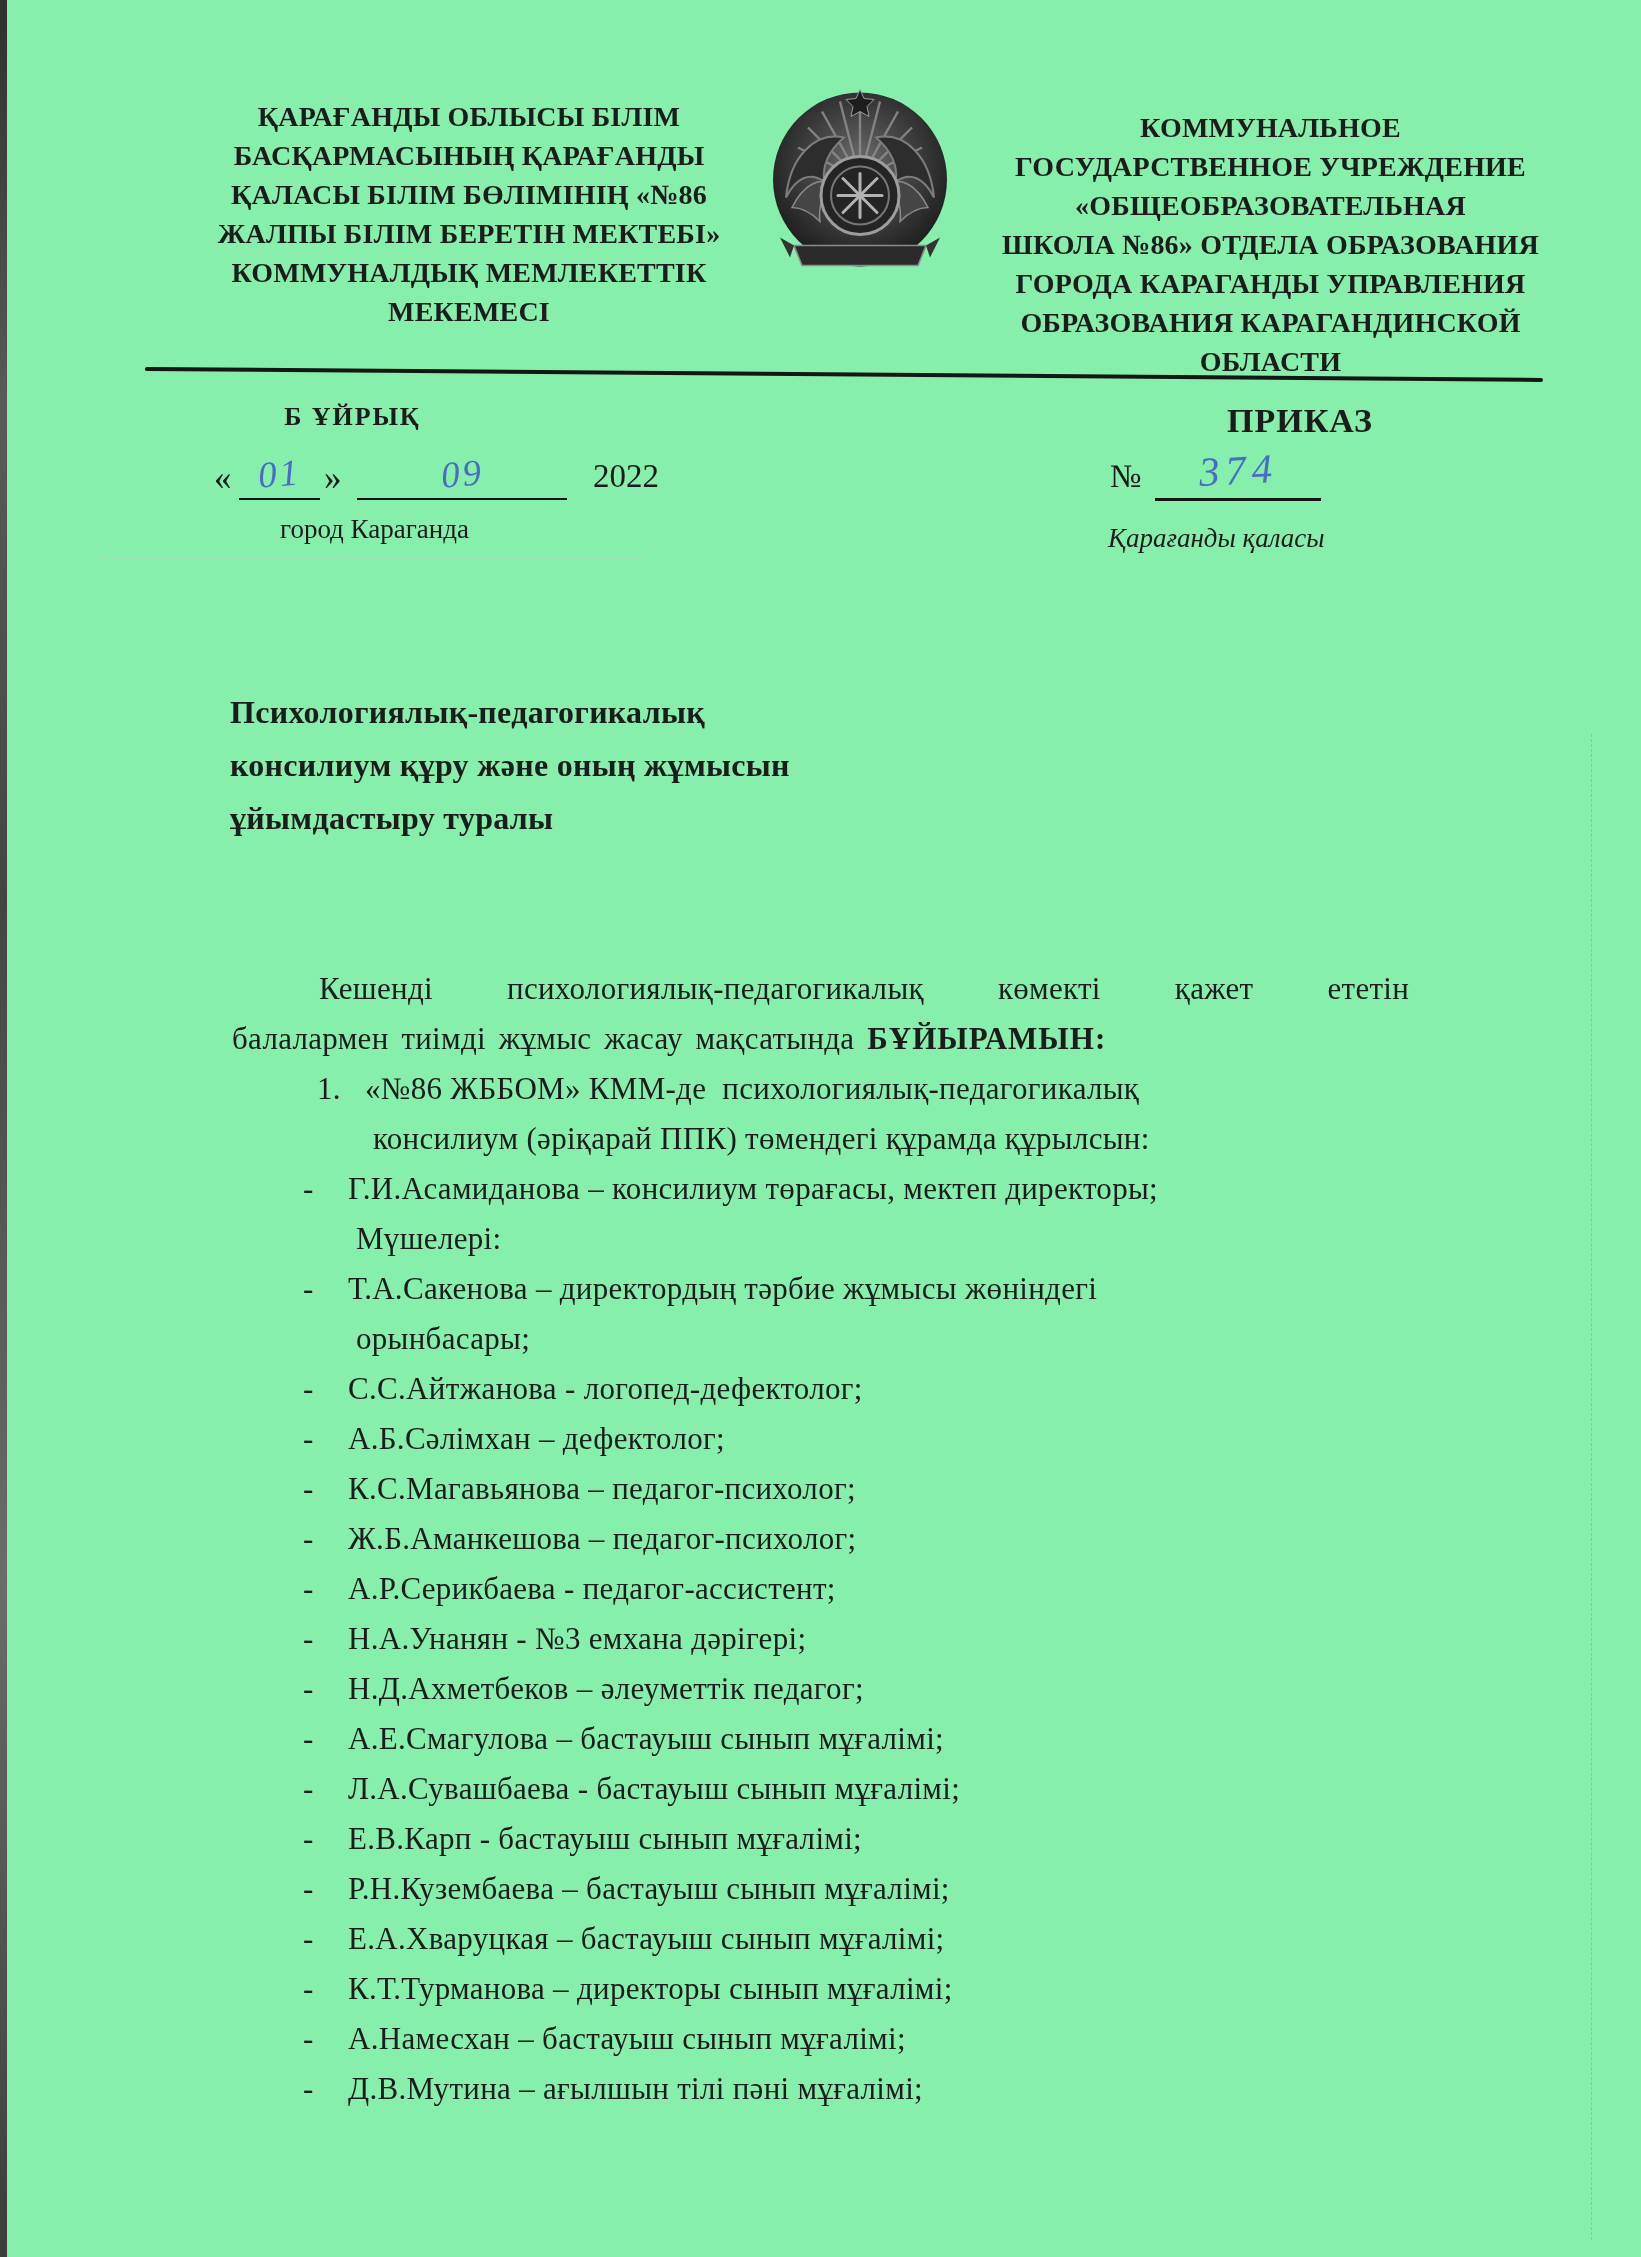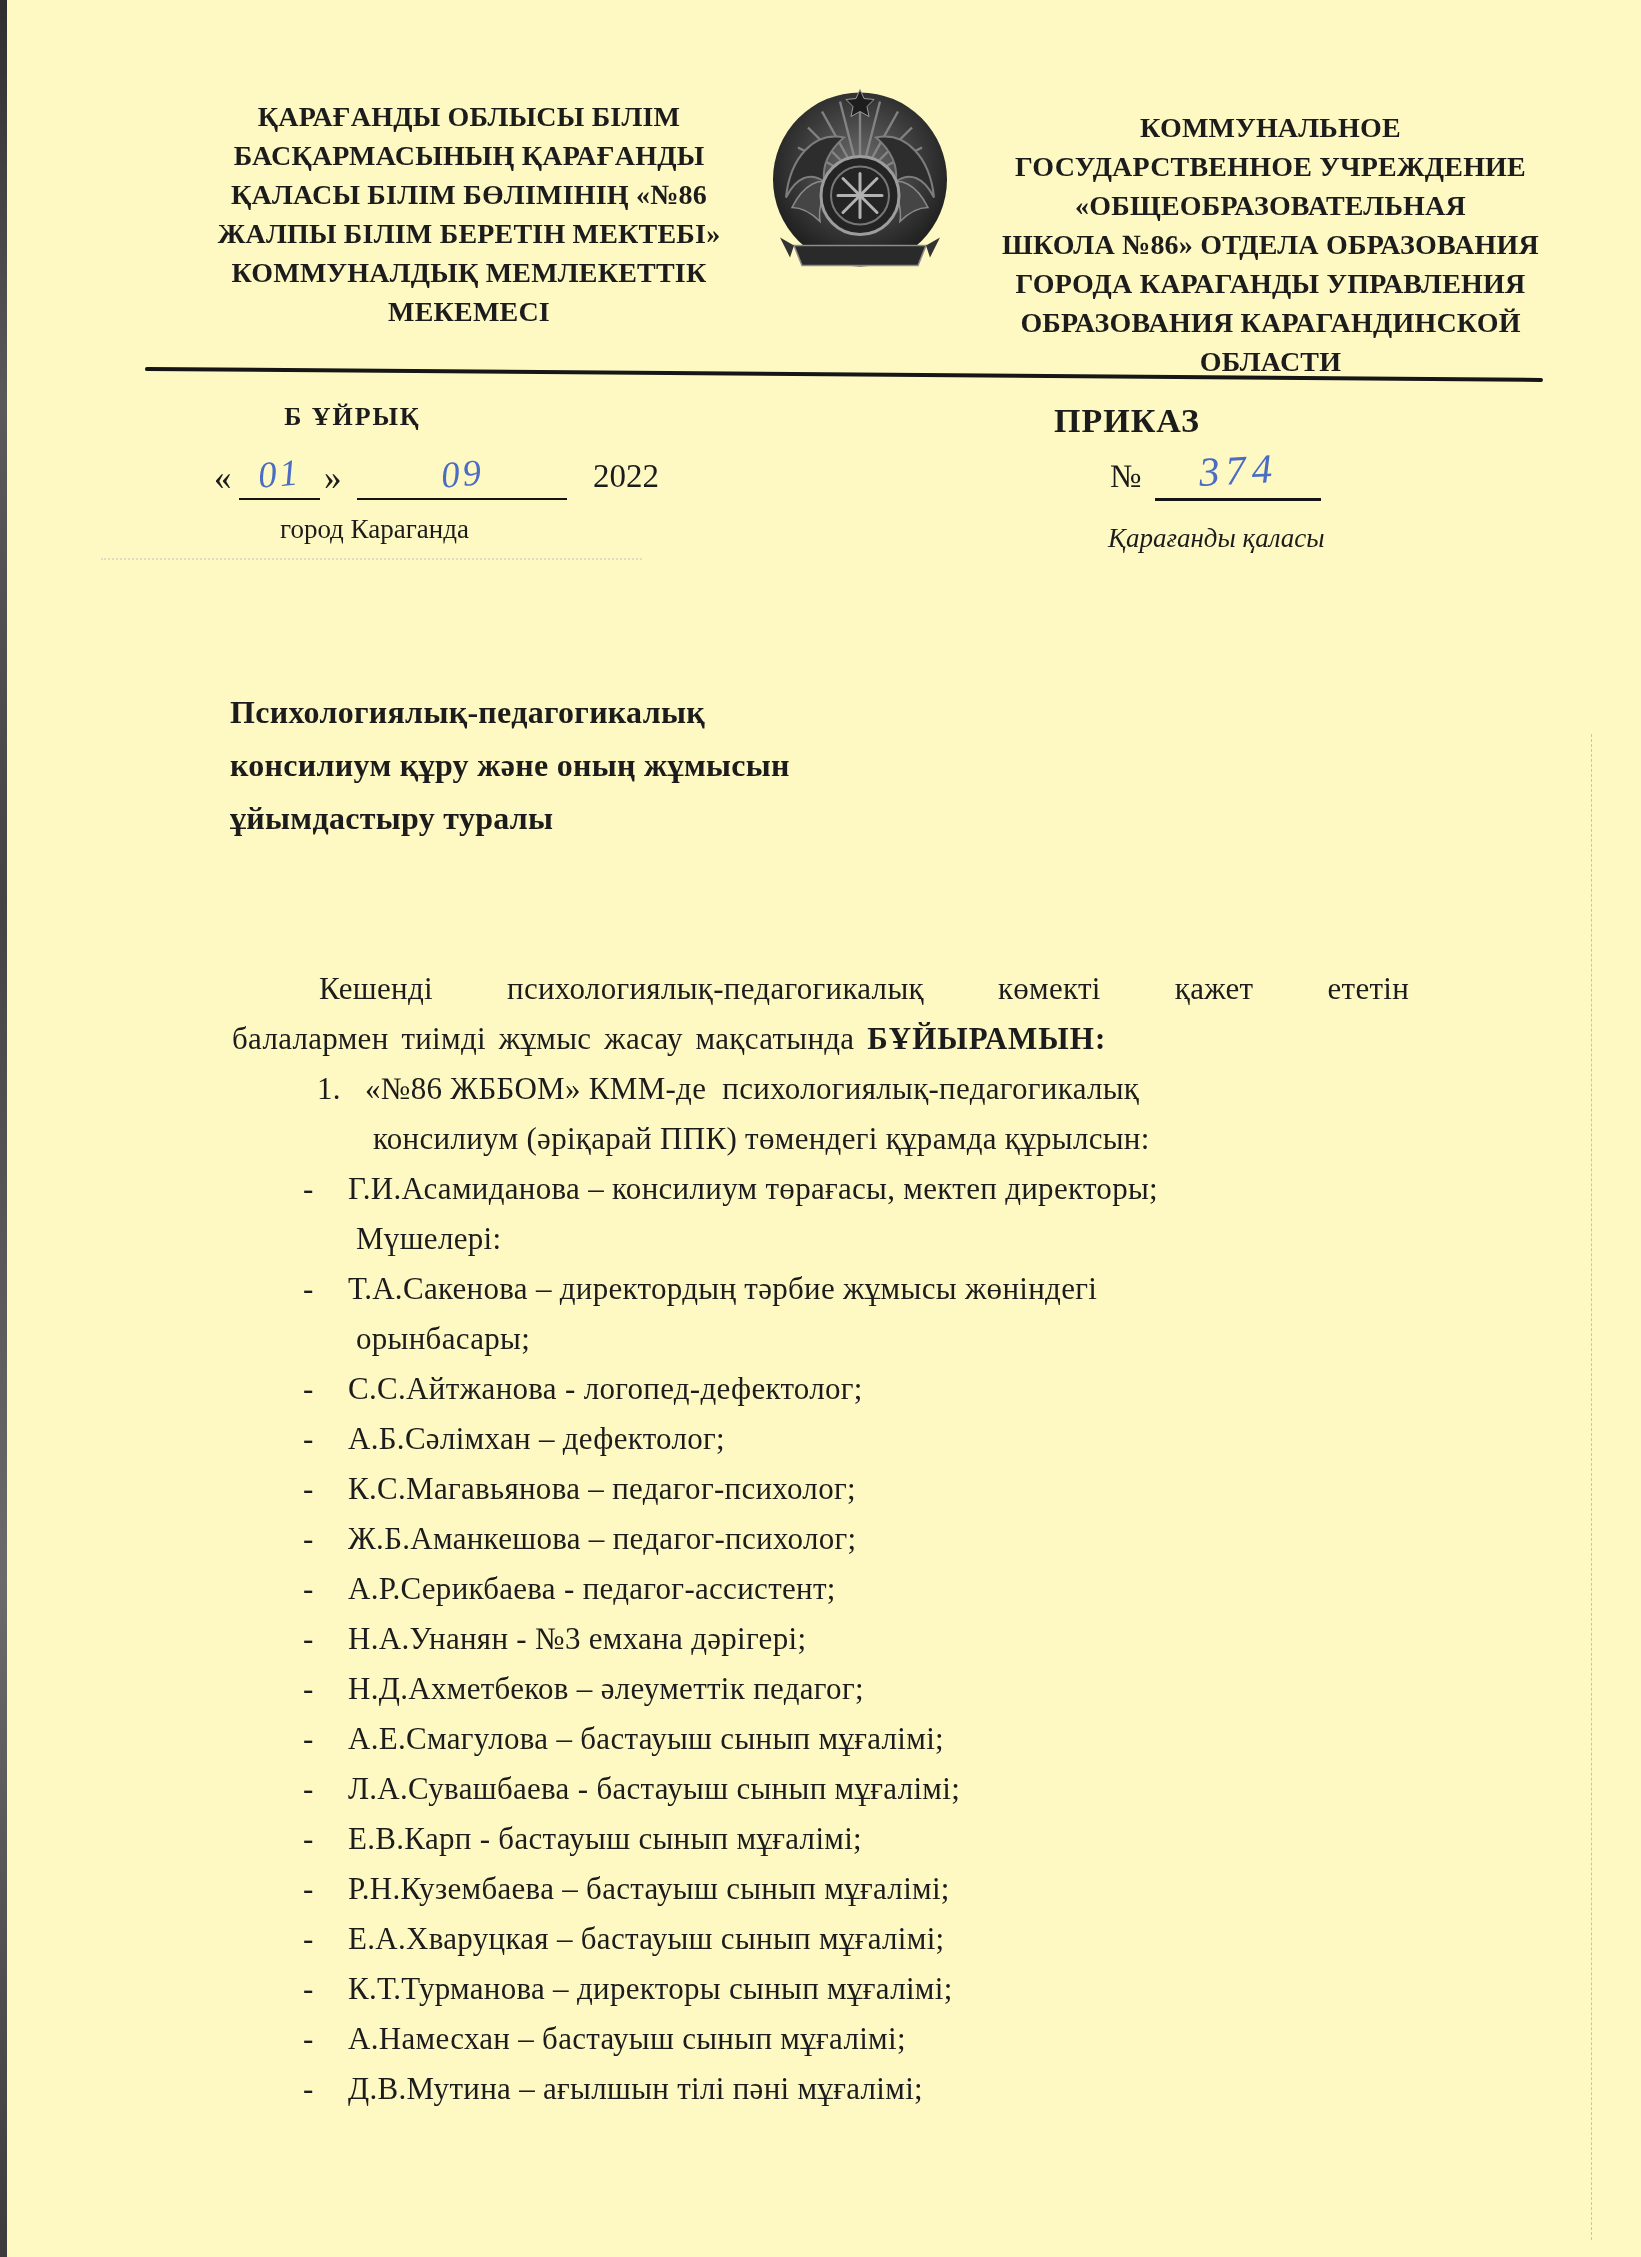--- a/index.html
+++ b/index.html
@@ -4,7 +4,7 @@
 <style>
   html,body{margin:0;padding:0;}
   body{width:1641px;height:2257px;background:#e9e9e7;font-family:"Liberation Serif","DejaVu Serif",serif;}
-  #page{position:relative;width:1641px;height:2257px;background:#fef9c3;overflow:hidden;color:#1c1c1c;}
+  #page{position:relative;width:1641px;height:2257px;background:#86efac;overflow:hidden;color:#1c1c1c;}
 
   
   .edge-bar{position:absolute;left:0;top:0;width:6.8px;height:2257px;

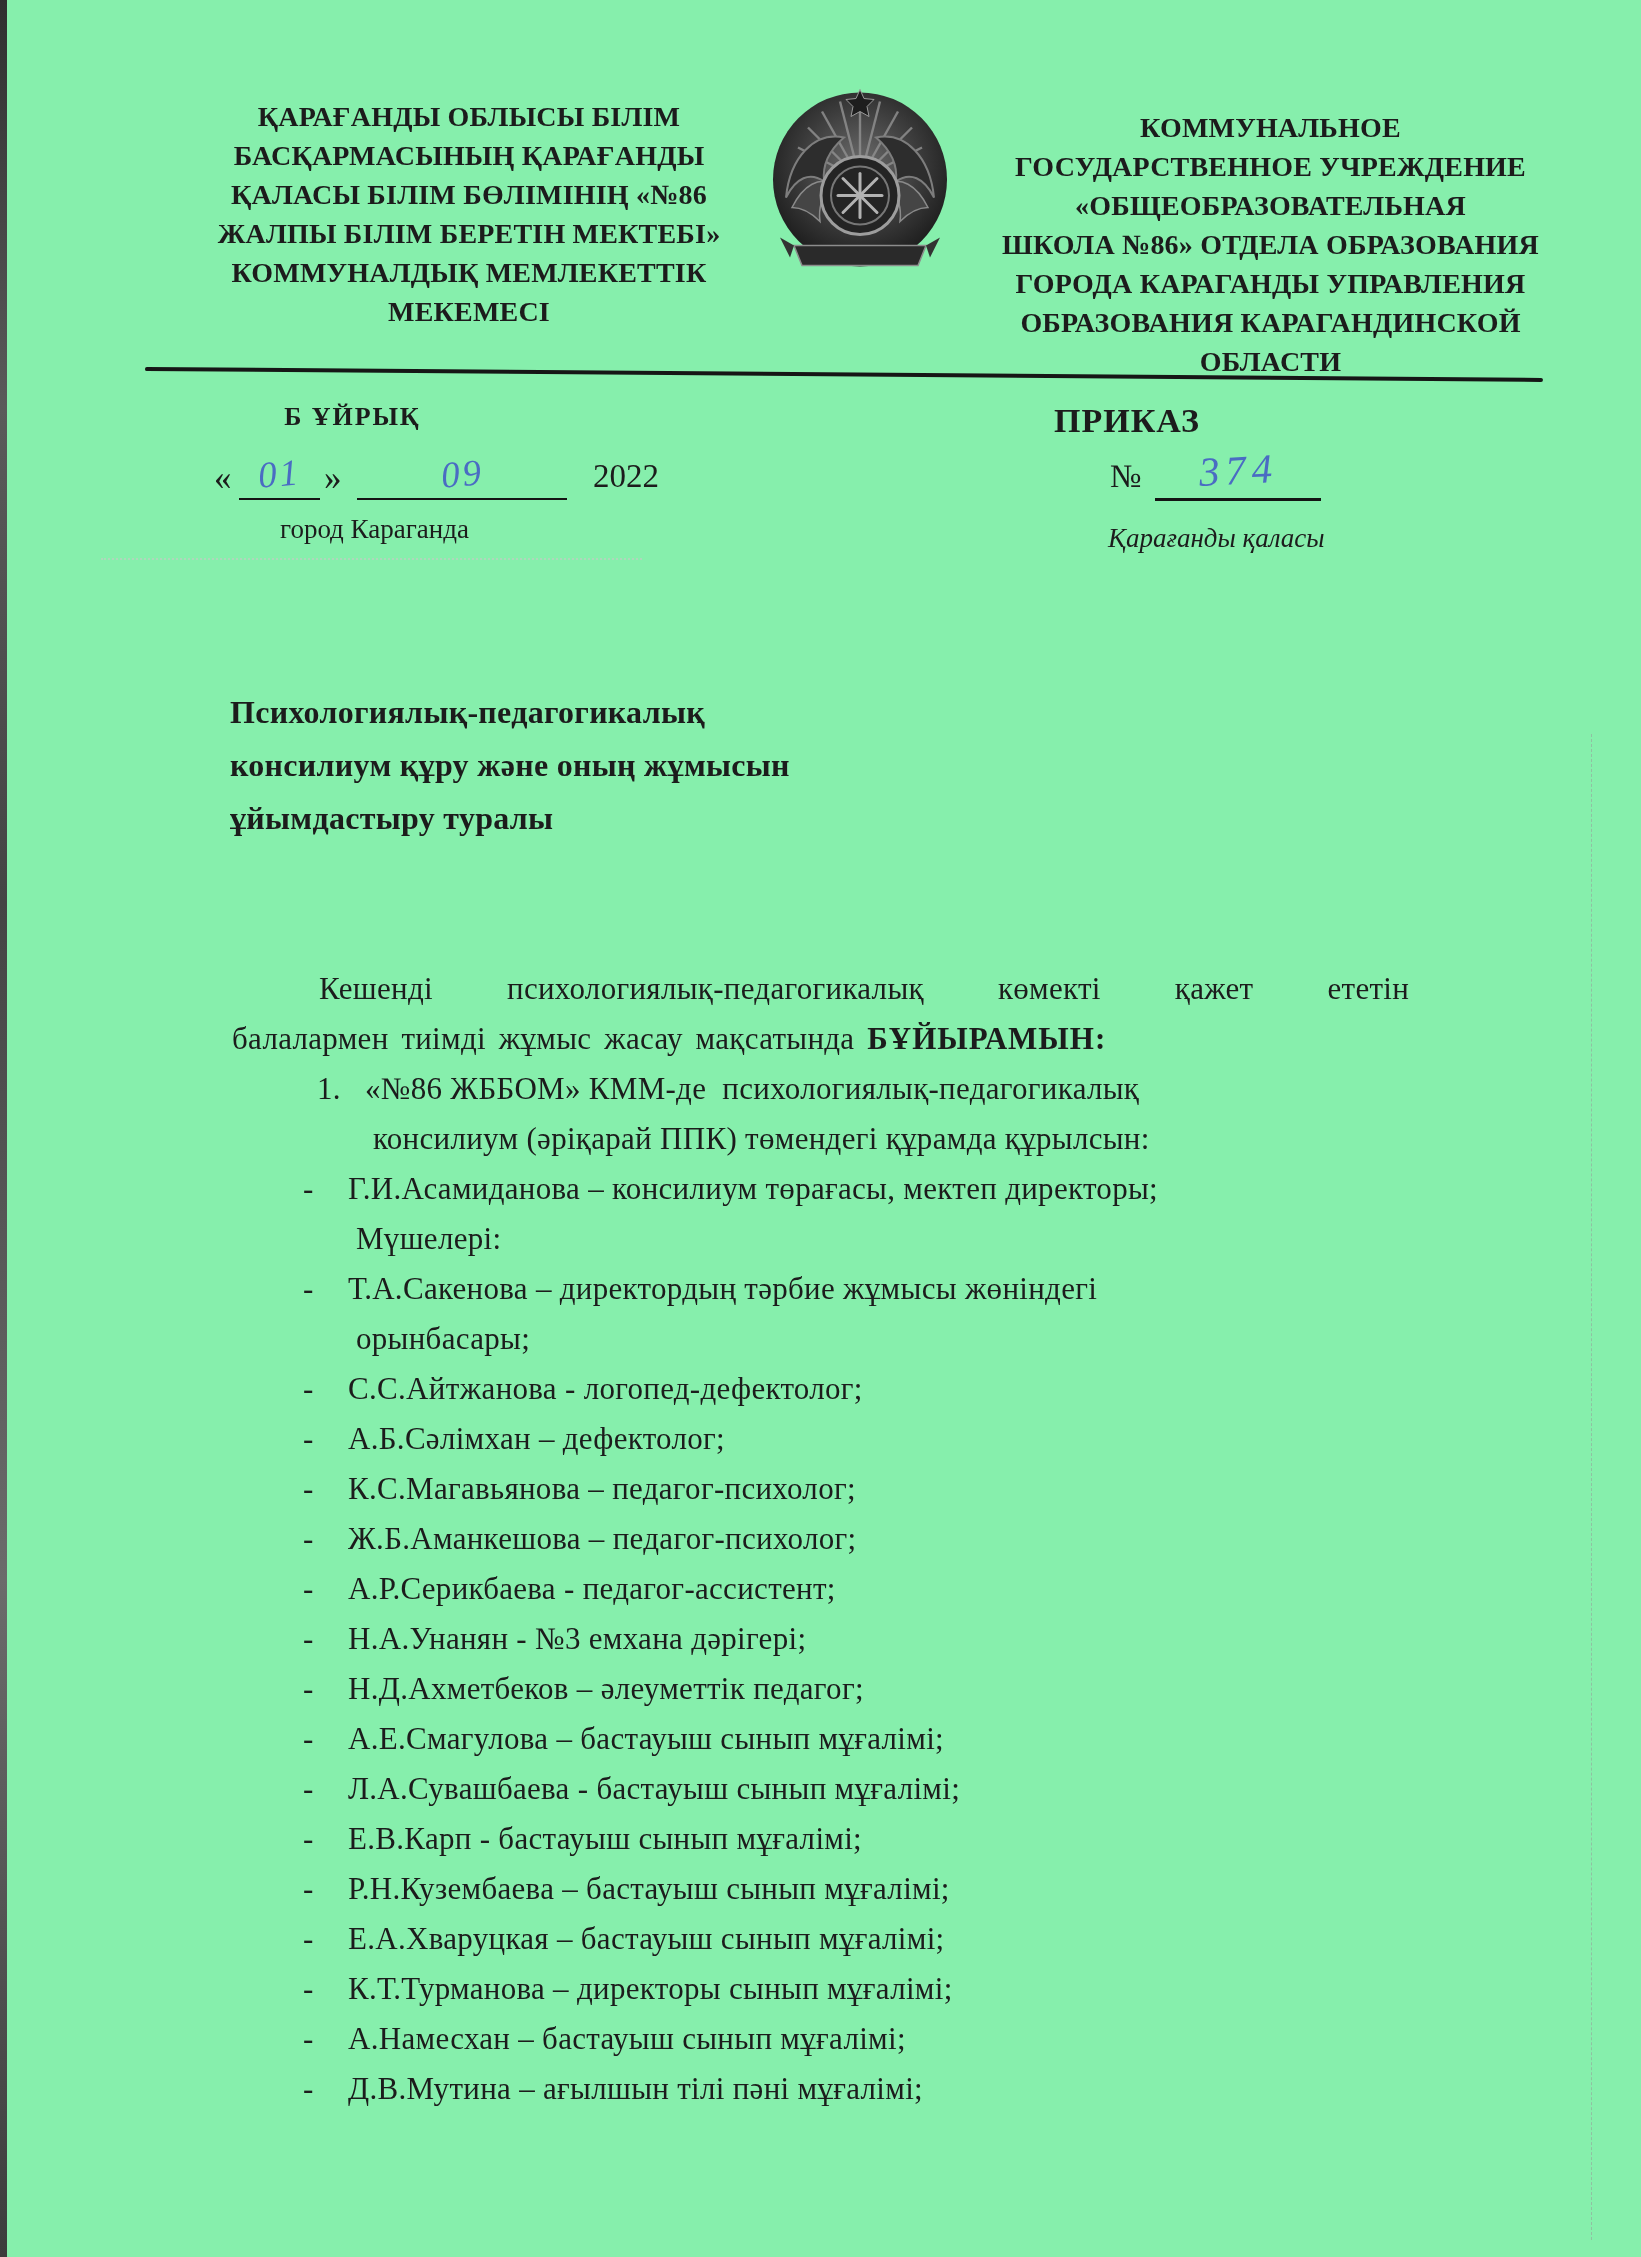--- a/index.html
+++ b/index.html
@@ -27,7 +27,7 @@
   
   .kk-title{position:absolute;left:164px;top:402px;width:377px;text-align:center;
     font-weight:bold;font-size:26px;letter-spacing:1.9px;}
-  .ru-title{position:absolute;left:1054px;top:402px;width:319px;text-align:left;
+  .ru-title{position:absolute;left:1054px;top:402px;width:319px;text-align:right;
     font-weight:bold;font-size:34px;letter-spacing:1px;}
   .dateline{position:absolute;left:0;top:452px;width:1641px;height:54px;font-size:33px;}
   .q{position:absolute;font-size:35px;}

